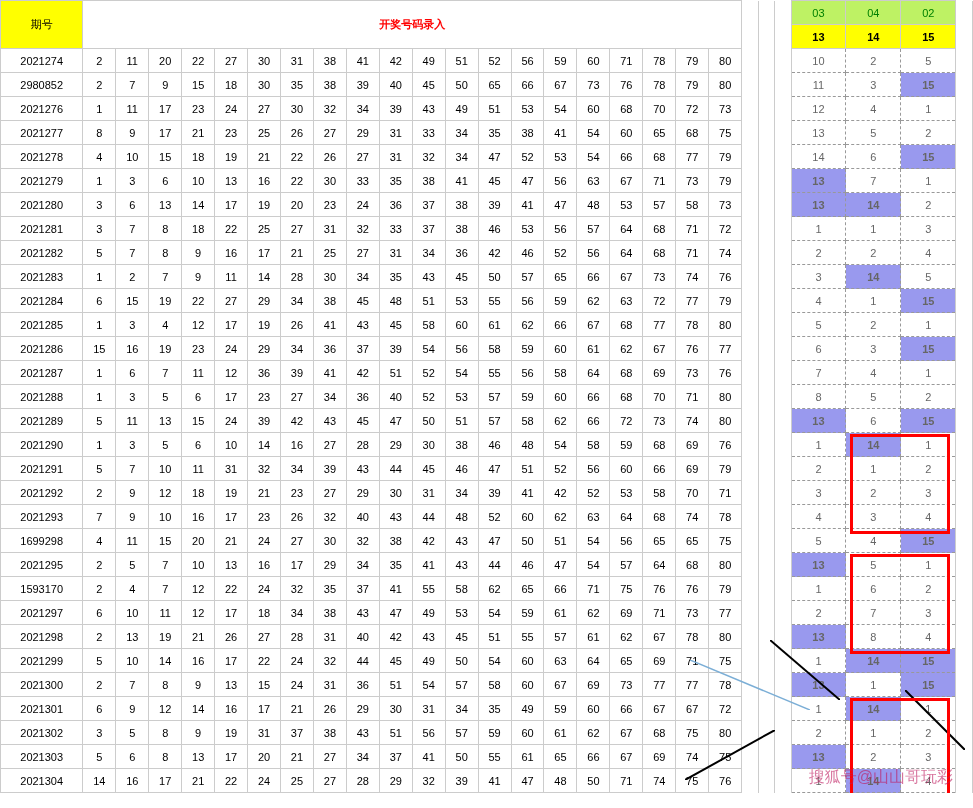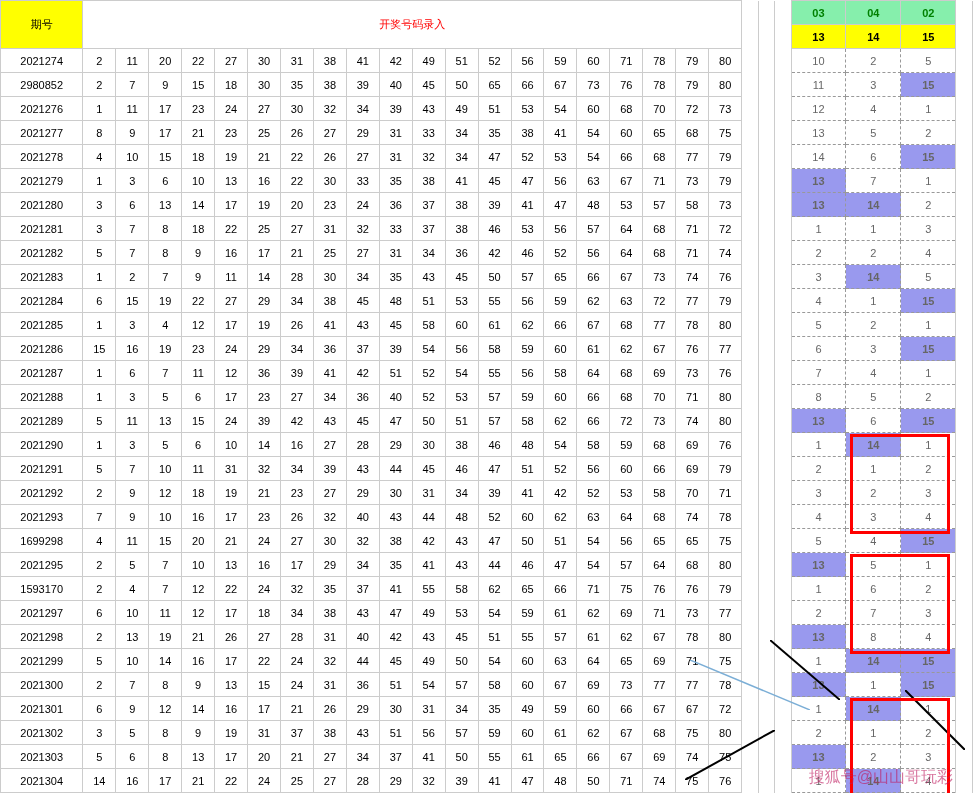--- a/index.html
+++ b/index.html
@@ -12,7 +12,7 @@
 .stat-col{width:40px}
 .header-period{background:#ffff00;font-weight:normal;color:#000}
 .header-title{color:#ff0000;font-weight:normal;font-size:14px}
-.header-num{background:#86efac;font-weight:bold;color:#008000}
+.header-num{background:#bef264;font-weight:normal;color:#008000}
 .header-num-yellow{background:#ffff00;font-weight:bold;color:#000}
 .hl{background:#9999ee;font-weight:bold}
 .stat-cell{border:1px dashed #999!important;color:#666}

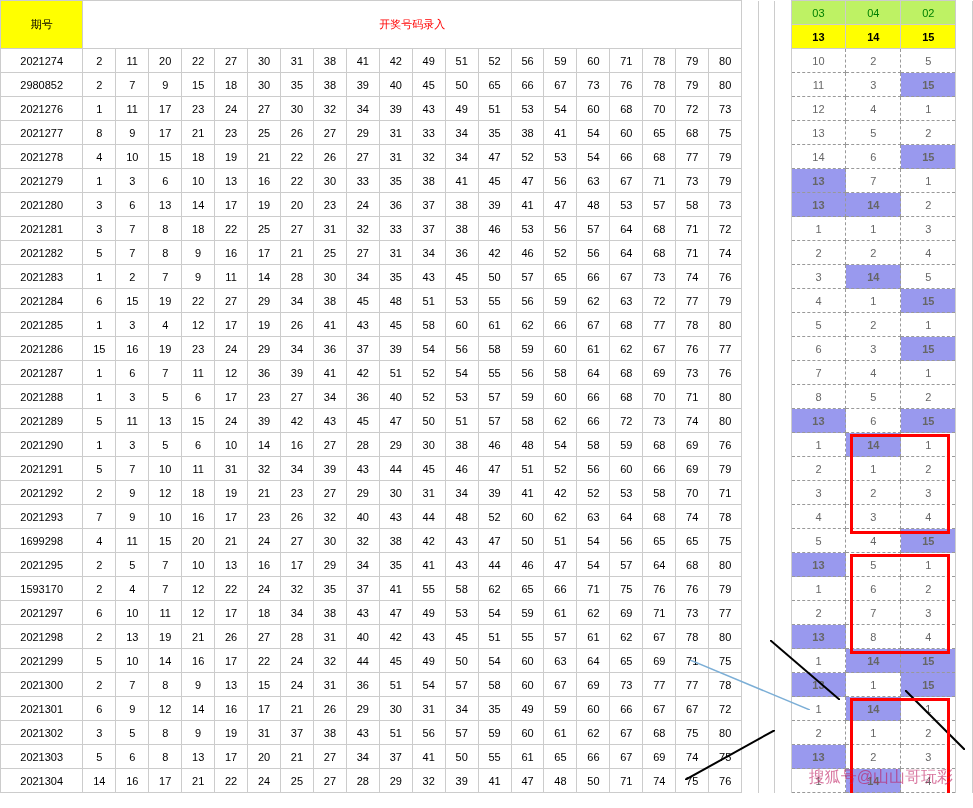--- a/index.html
+++ b/index.html
@@ -11,7 +11,7 @@
 .gap-col{width:12px;border-top:none!important;border-bottom:none!important}
 .stat-col{width:40px}
 .header-period{background:#ffff00;font-weight:normal;color:#000}
-.header-title{color:#ff0000;font-weight:normal;font-size:14px}
+.header-title{color:#ff0000;font-weight:bold;font-size:14px}
 .header-num{background:#bef264;font-weight:normal;color:#008000}
 .header-num-yellow{background:#ffff00;font-weight:bold;color:#000}
 .hl{background:#9999ee;font-weight:bold}

